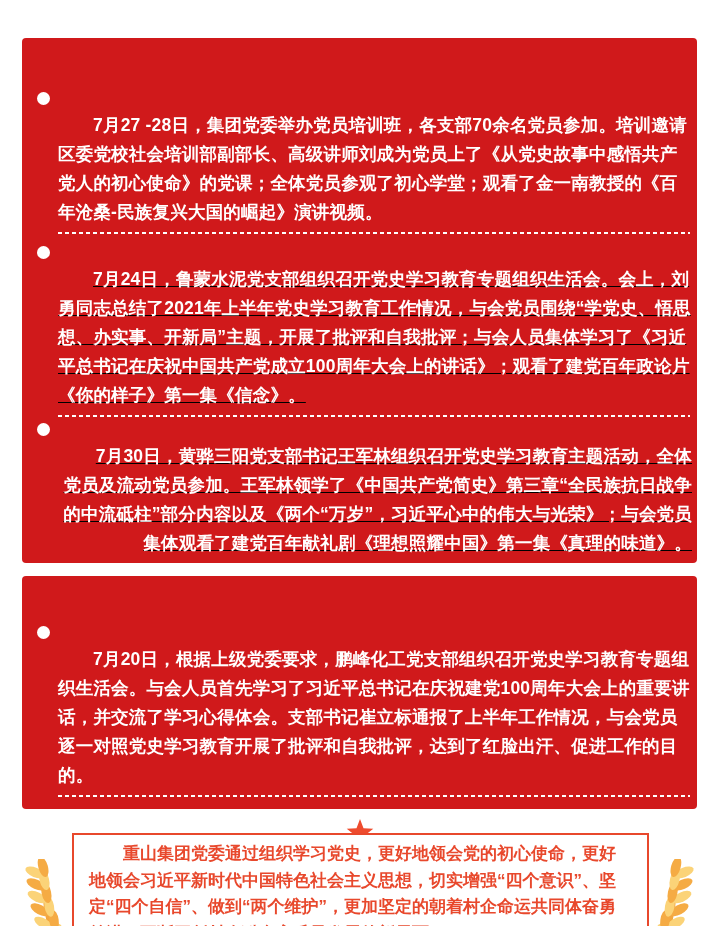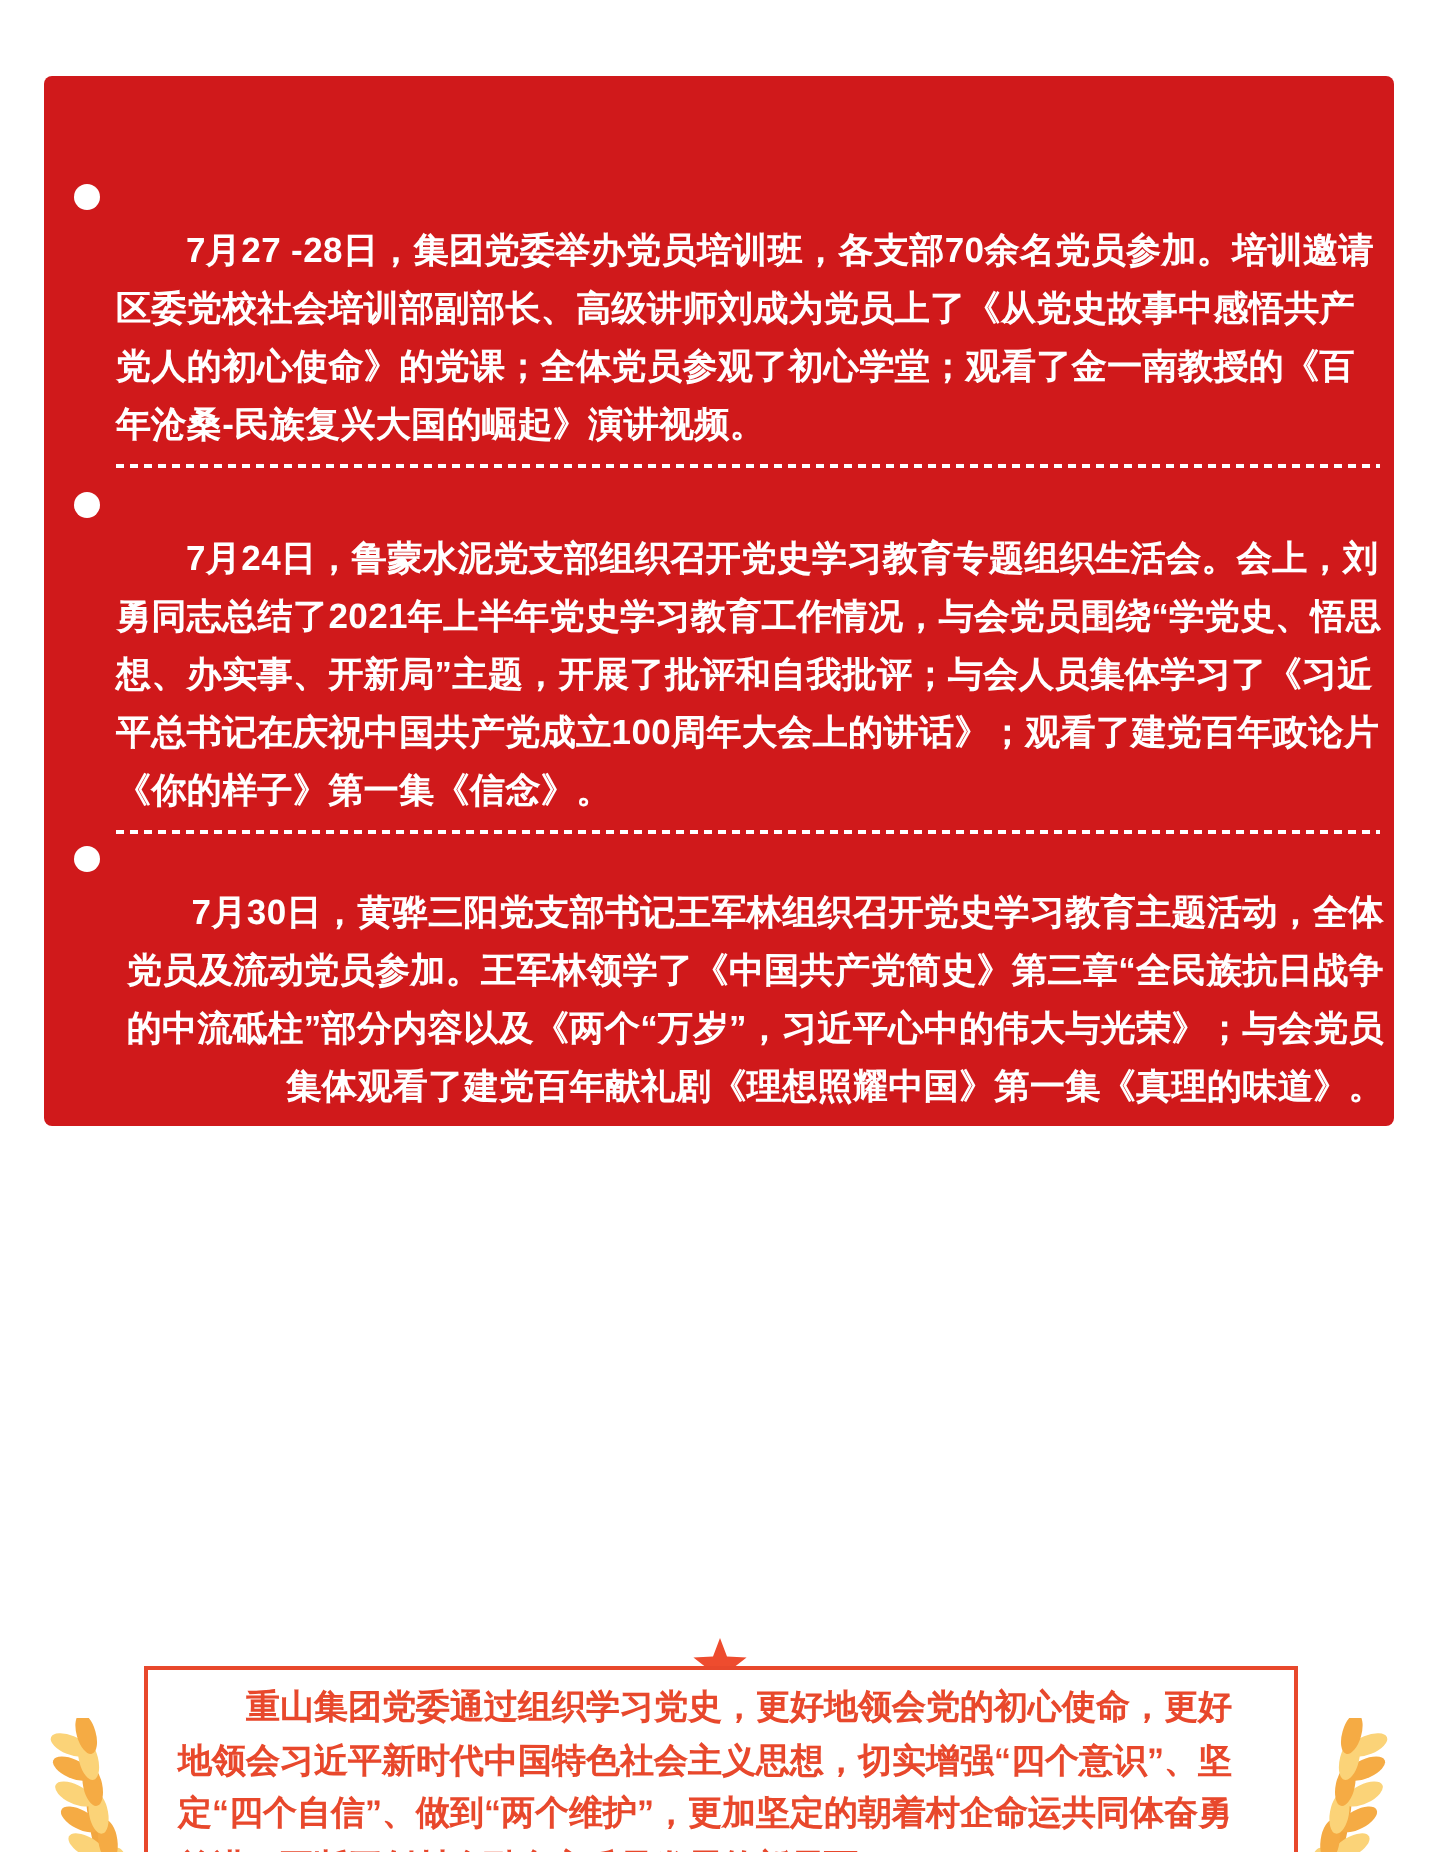--- a/index.html
+++ b/index.html
@@ -15,7 +15,7 @@
   .block-b { top:543px; height:233px; padding-top:50px; }
 
   .entry { margin-left:15px; margin-right:9px; }
-  .entry + .entry { margin-top:12px; }
+  .entry + .entry { margin-top:12px;text-decoration:underline; }
   .block-a .entry.tight { margin-top:6px;text-align:right; }
 
   .bullet {

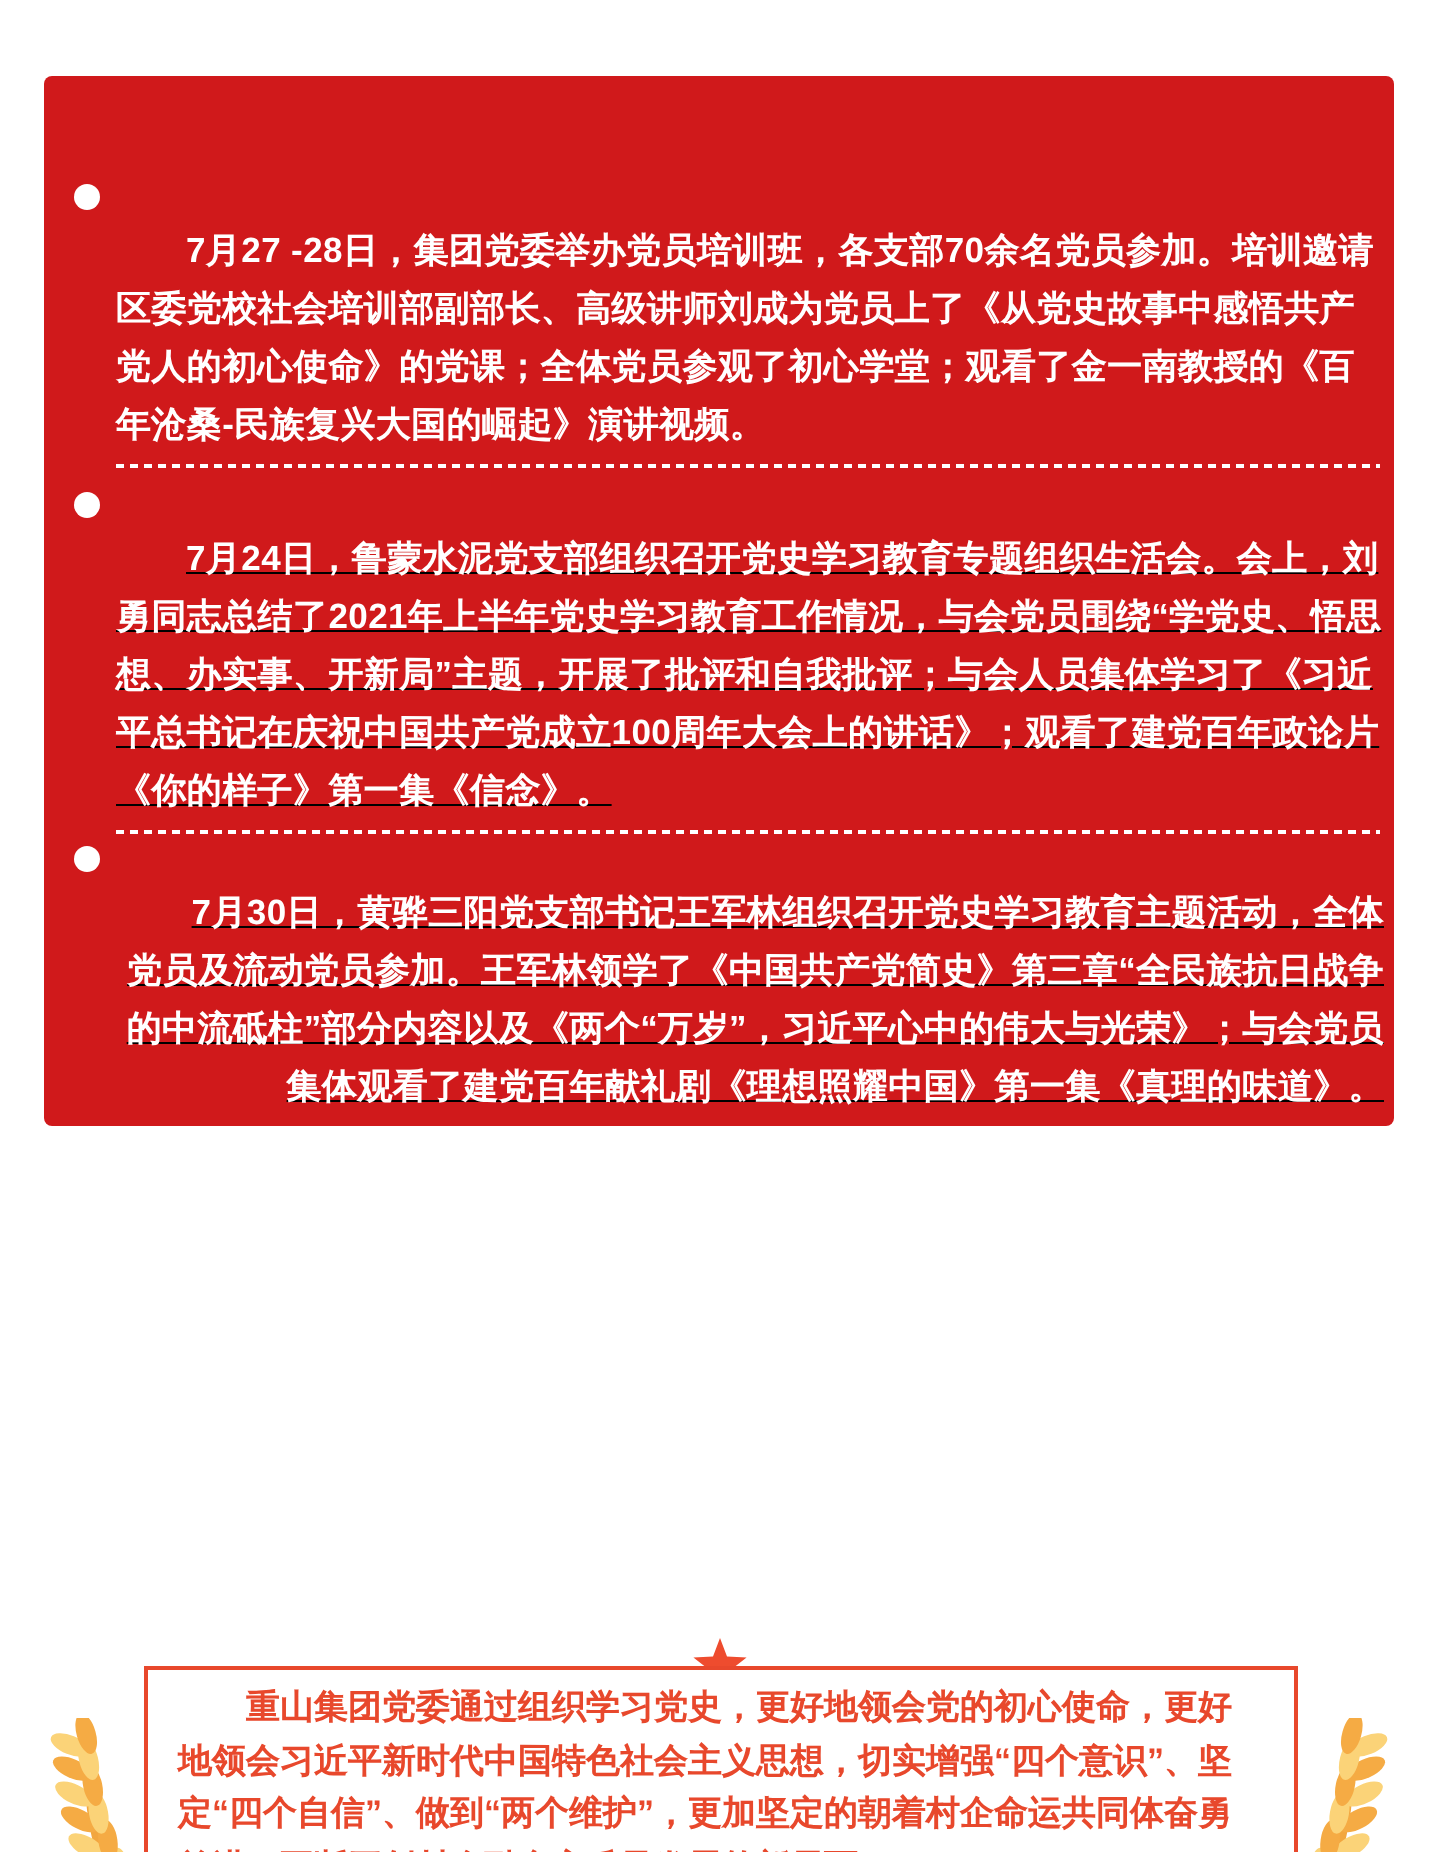--- a/index.html
+++ b/index.html
@@ -74,6 +74,15 @@
 
   </div>
 
+  <div class="red-block block-b">
+
+    <div class="entry">
+      <span class="bullet"></span>
+      <p class="entry-text">7月20日，根据上级党委要求，鹏峰化工党支部组织召开党史学习教育专题组织生活会。与会人员首先学习了习近平总书记在庆祝建党100周年大会上的重要讲话，并交流了学习心得体会。支部书记崔立标通报了上半年工作情况，与会党员逐一对照党史学习教育开展了批评和自我批评，达到了红脸出汗、促进工作的目的。</p>
+      <div class="dashed"></div>
+    </div>
+
+  </div>
 
   <svg class="star-icon" width="28" height="27" viewBox="0 0 28 27">
     <polygon points="14,0 17.5,9.2 27.3,9.7 19.6,15.8 22.2,25.3 14,19.9 5.8,25.3 8.4,15.8 0.7,9.7 10.5,9.2" fill="#ee4c2e"></polygon>

